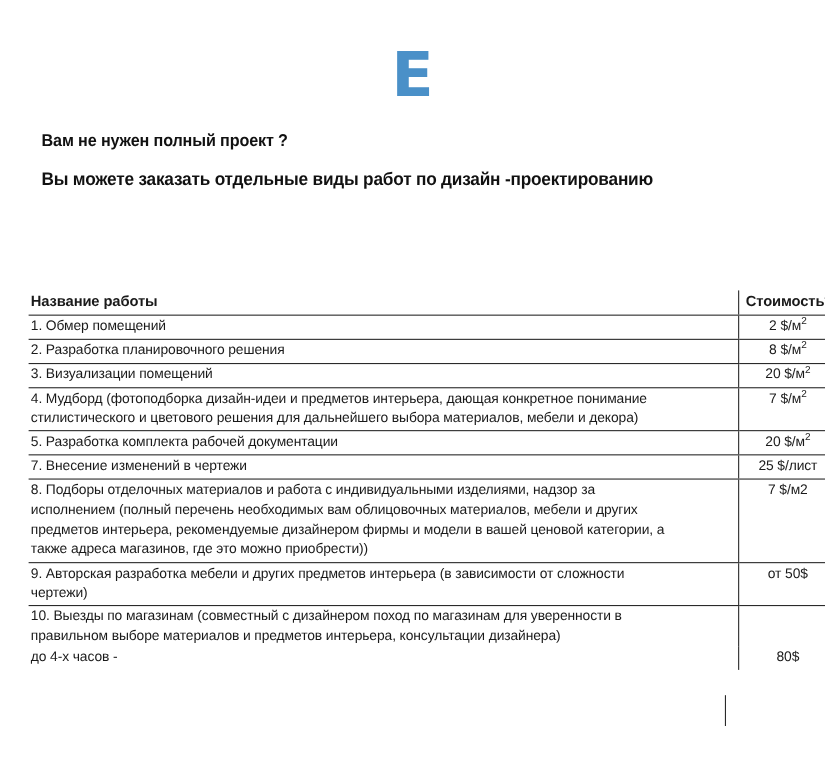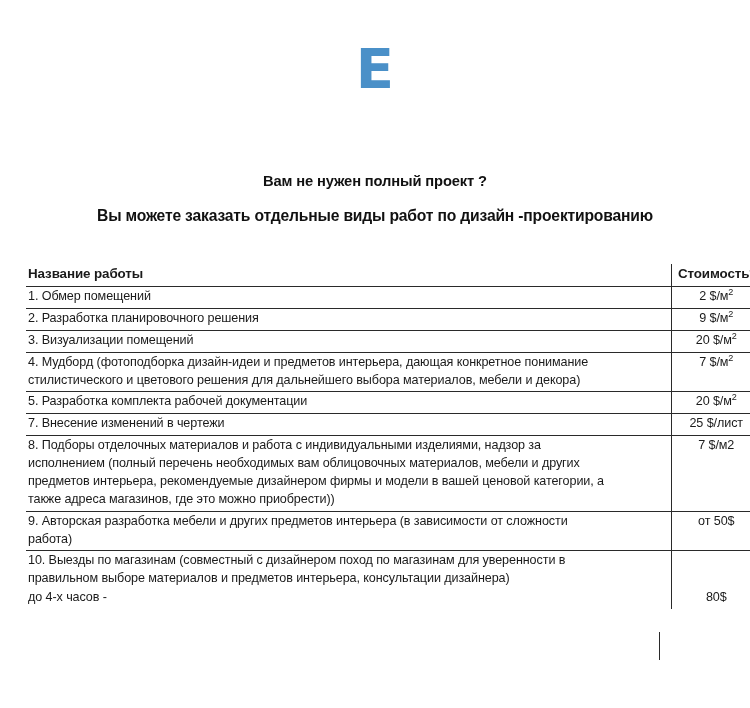--- a/index.html
+++ b/index.html
@@ -42,8 +42,6 @@
     width: 100%;
     box-sizing: border-box;
     padding: 0 20px;
-    margin-top: 52px;
-    text-align: center;
   }
   .heading-1 {
     font-size: 15.5px;

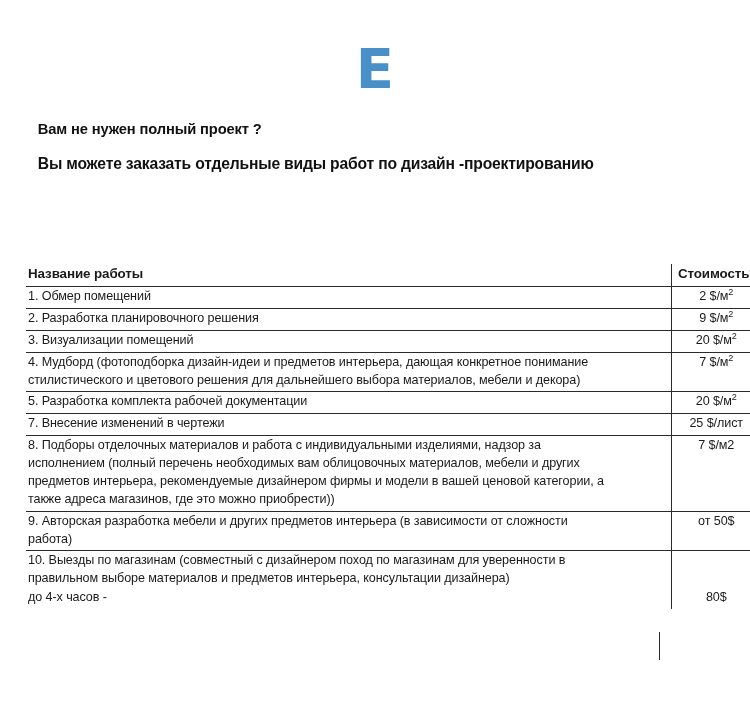--- a/index.html
+++ b/index.html
@@ -160,7 +160,7 @@
           <td>
             <span class="cell-line">2. Разработка планировочного решения</span>
           </td>
-          <td class="price"><span>9 $/м</span><sup class="sq">2</sup></td>
+          <td class="price"><span>8 $/м</span><sup class="sq">2</sup></td>
         </tr>
         <tr class="rule">
           <td>

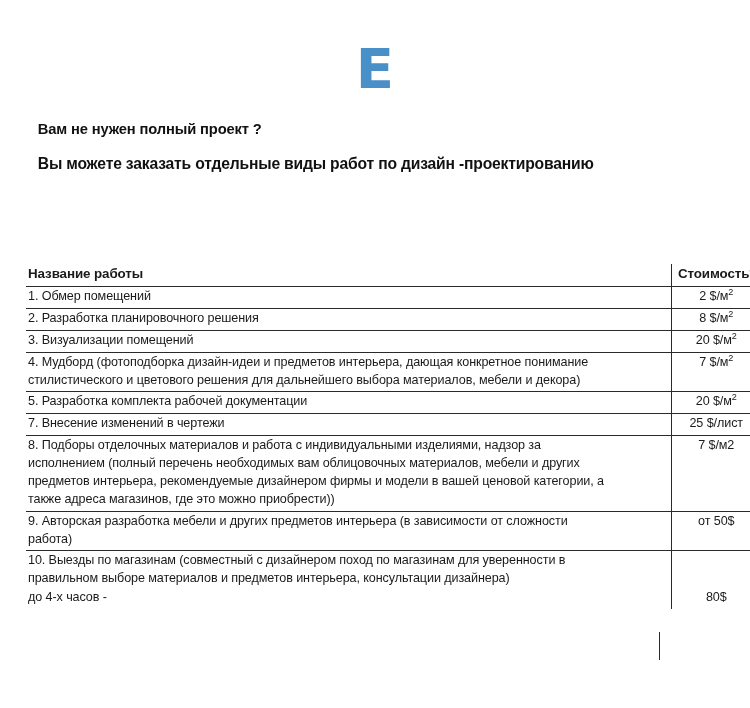--- a/index.html
+++ b/index.html
@@ -199,7 +199,7 @@
         <tr class="rule">
           <td>
             <span class="cell-line">9. Авторская разработка мебели и других предметов интерьера (в зависимости от сложности</span>
-            <span class="cell-line">работа)</span>
+            <span class="cell-line">чертежи)</span>
           </td>
           <td class="price"><span>от 50$</span></td>
         </tr>

